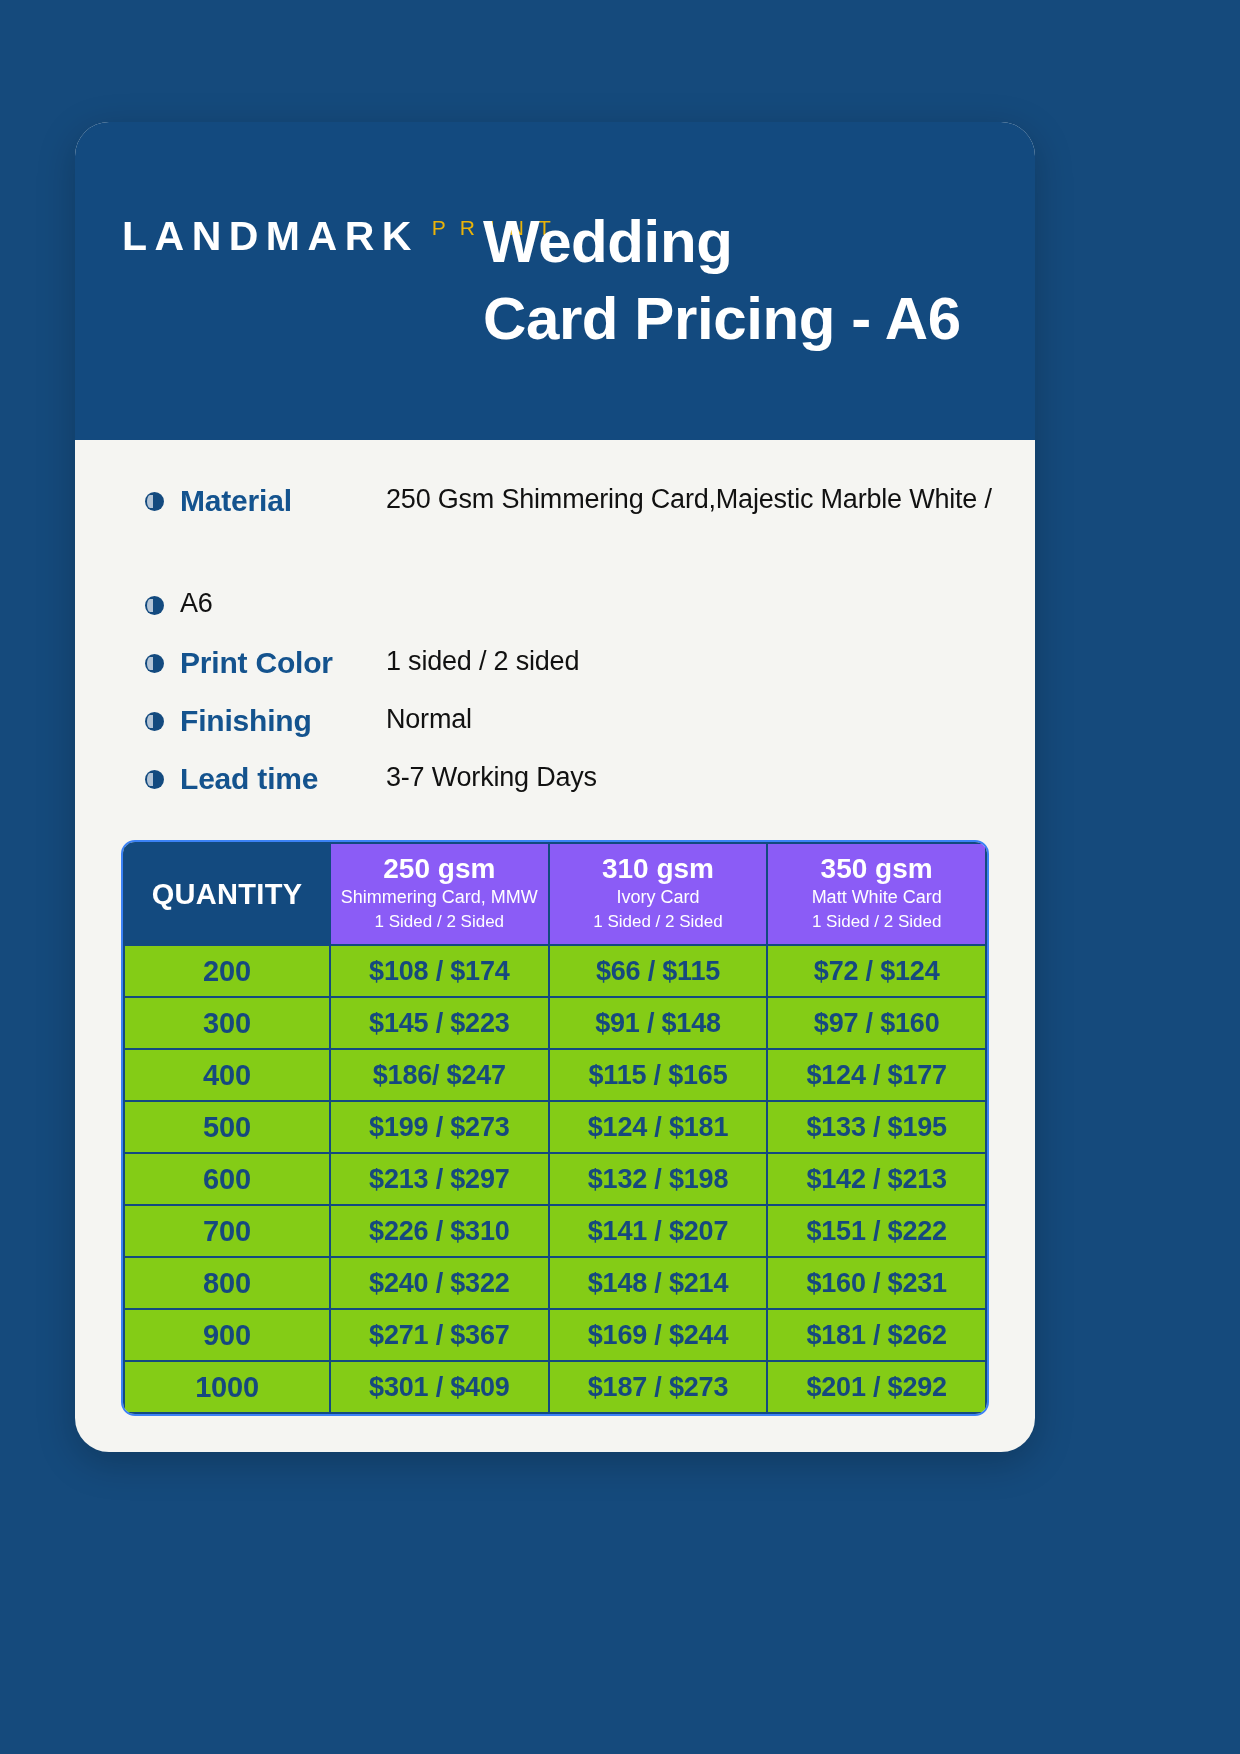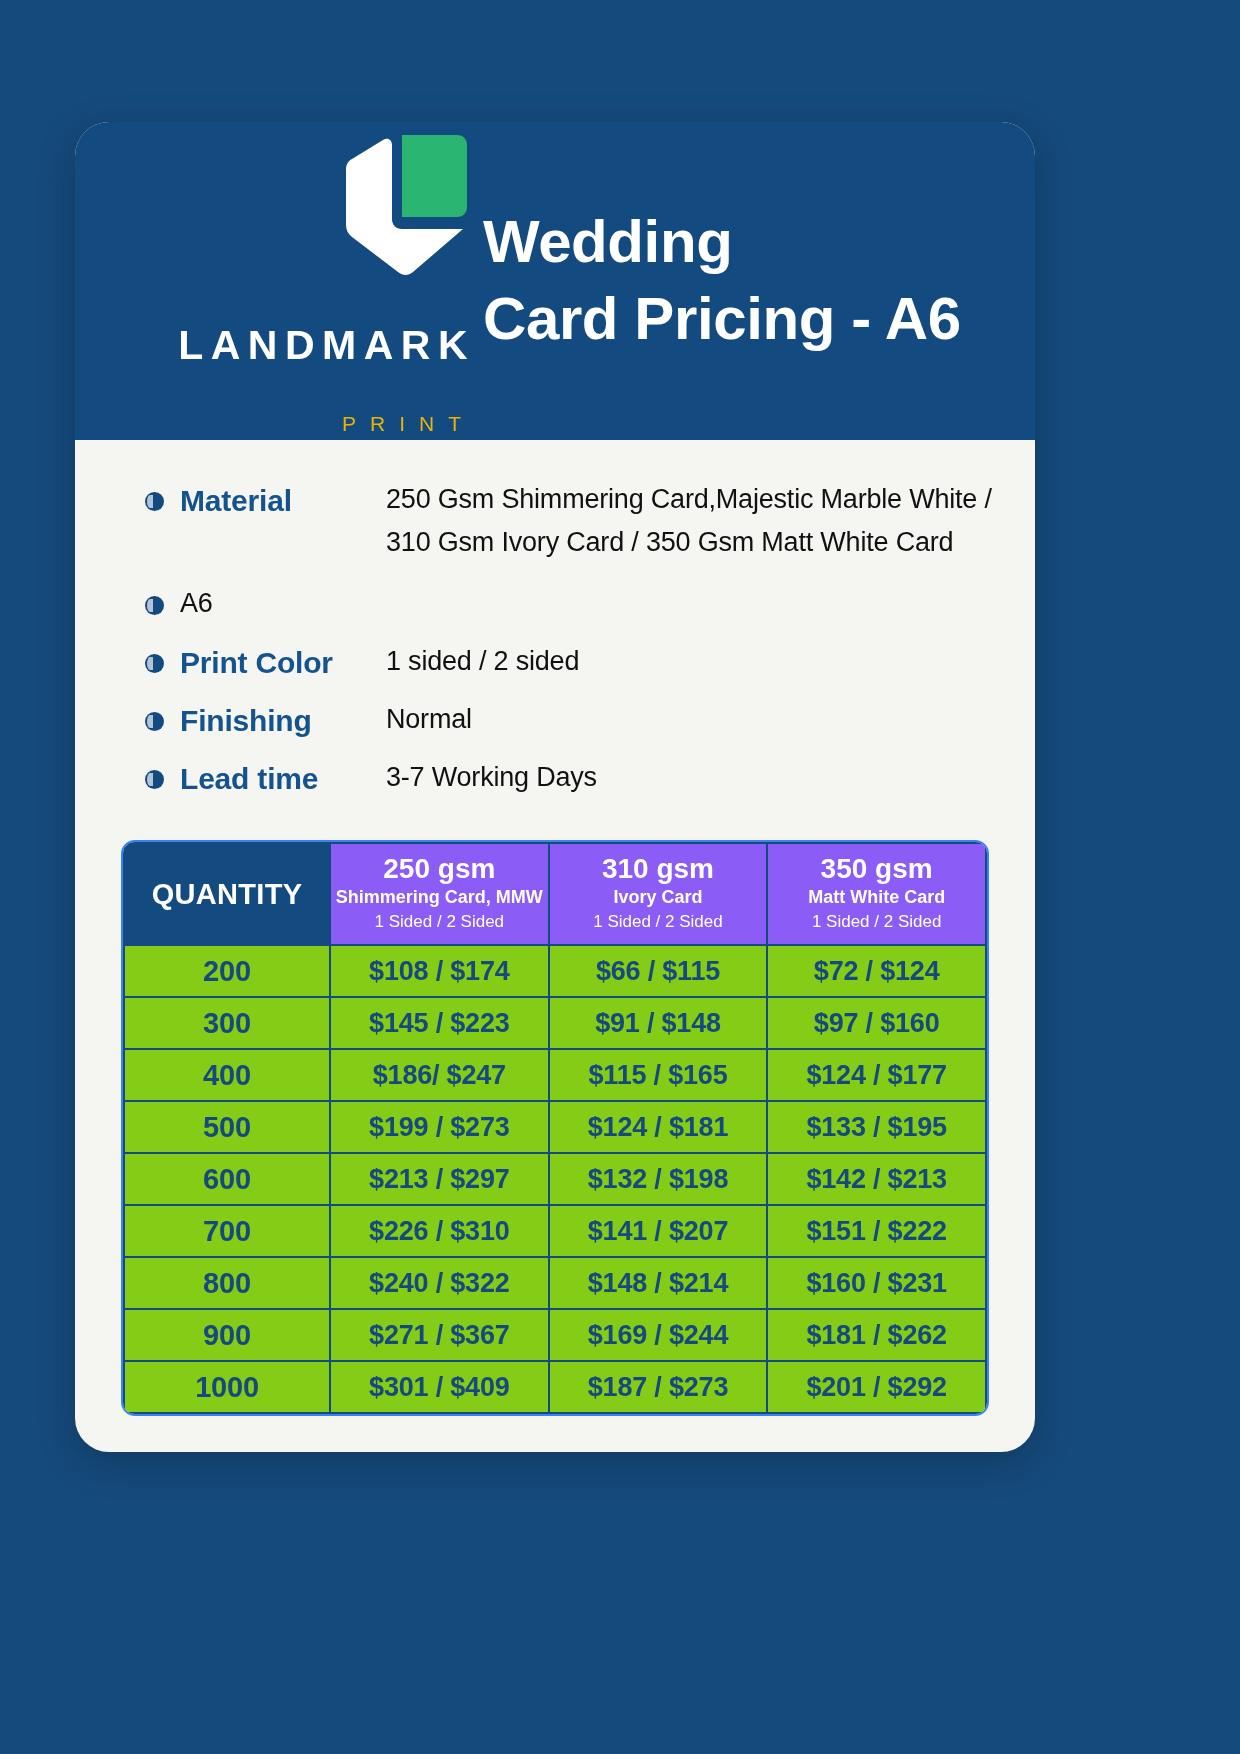--- a/index.html
+++ b/index.html
@@ -39,9 +39,8 @@
     width: 400px;
     padding-left: 40px;
     display: flex;
-    flex-direction: column;
-    align-items: flex-end;
-    gap: 36px;
+    flex-direction: row;
+    align-items: flex-start;
   }
   .logo-mark { width: 136px; height: 150px; display:block; }
   .logo-word {

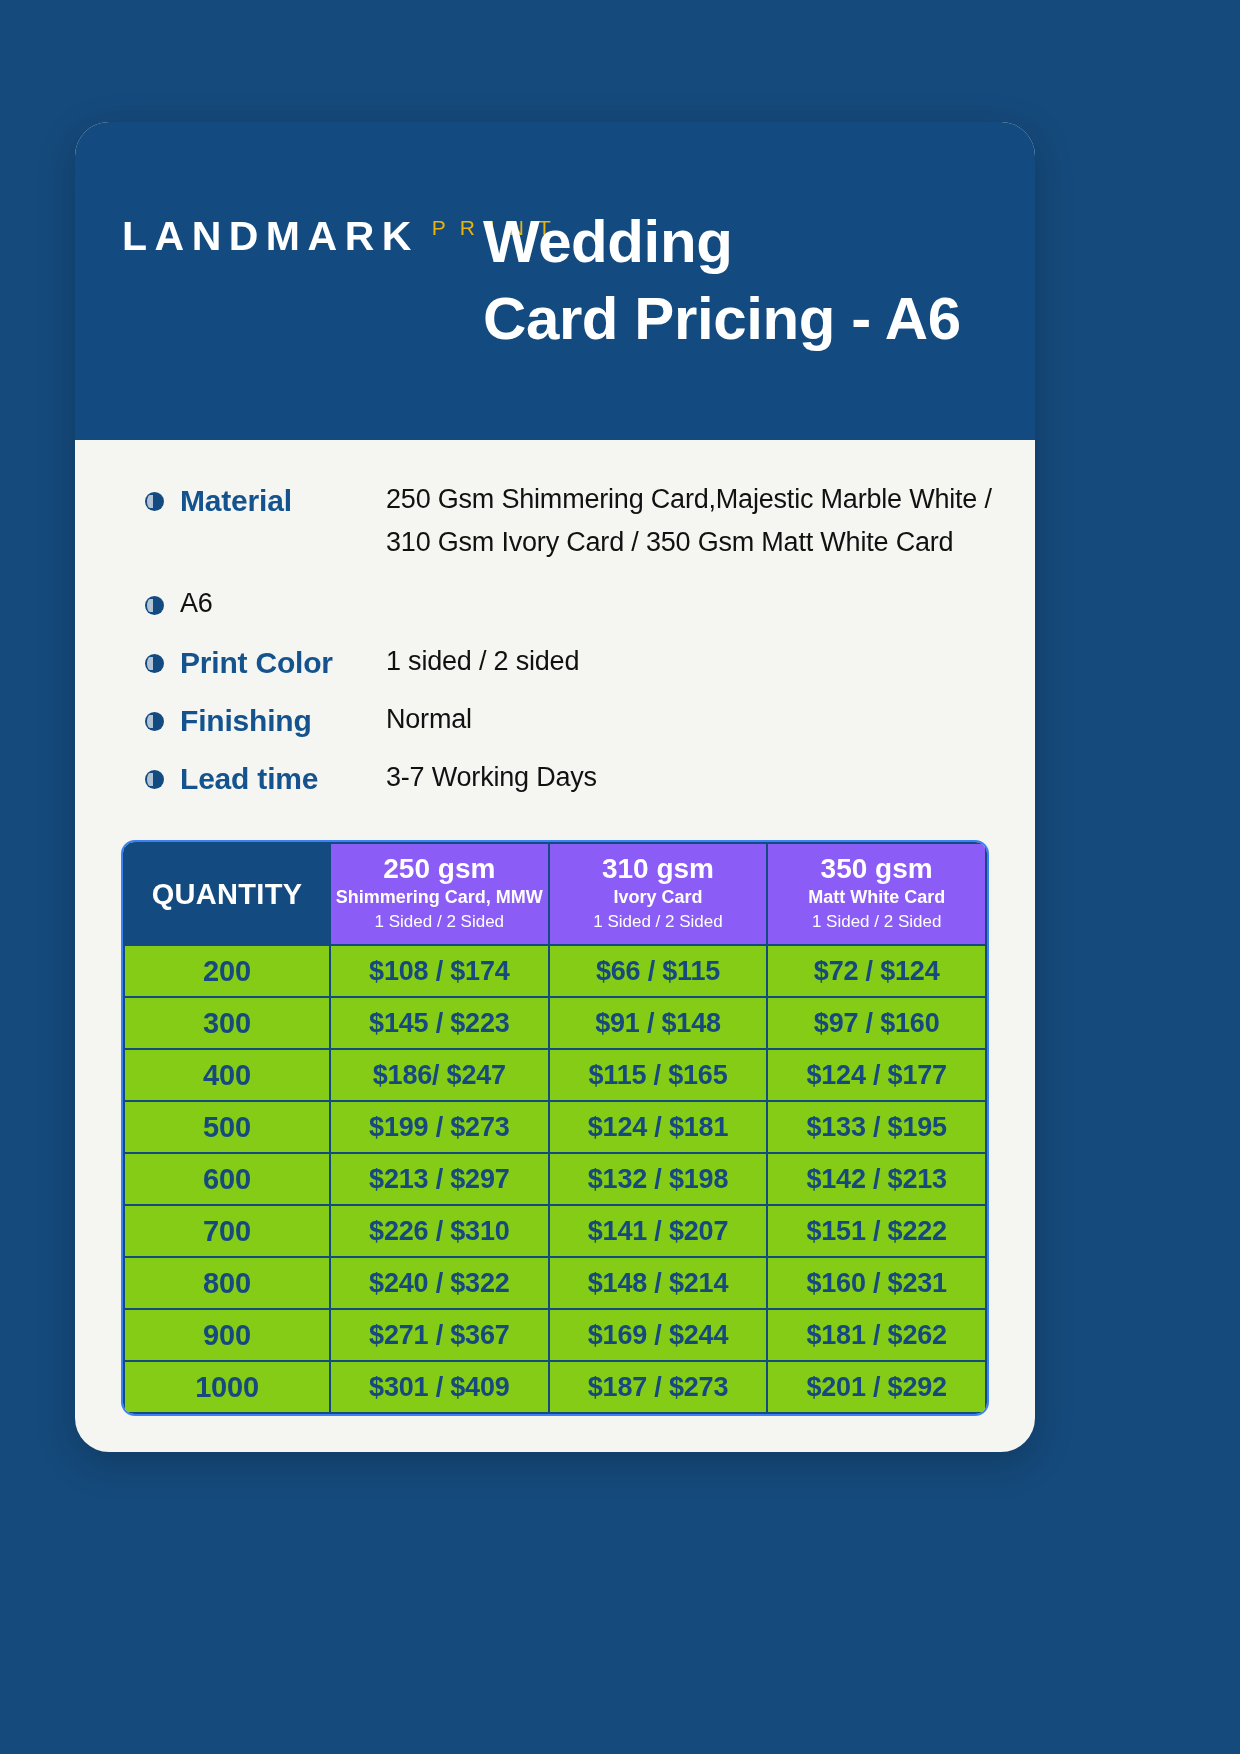--- a/index.html
+++ b/index.html
@@ -211,7 +211,6 @@
         <span class="spec-label">Material</span>
         <span class="spec-value">
           <span>250 Gsm Shimmering Card,Majestic Marble White /</span><br>
-          <span>310 Gsm Ivory Card / 350 Gsm Matt White Card</span>
         </span>
       </div>
 

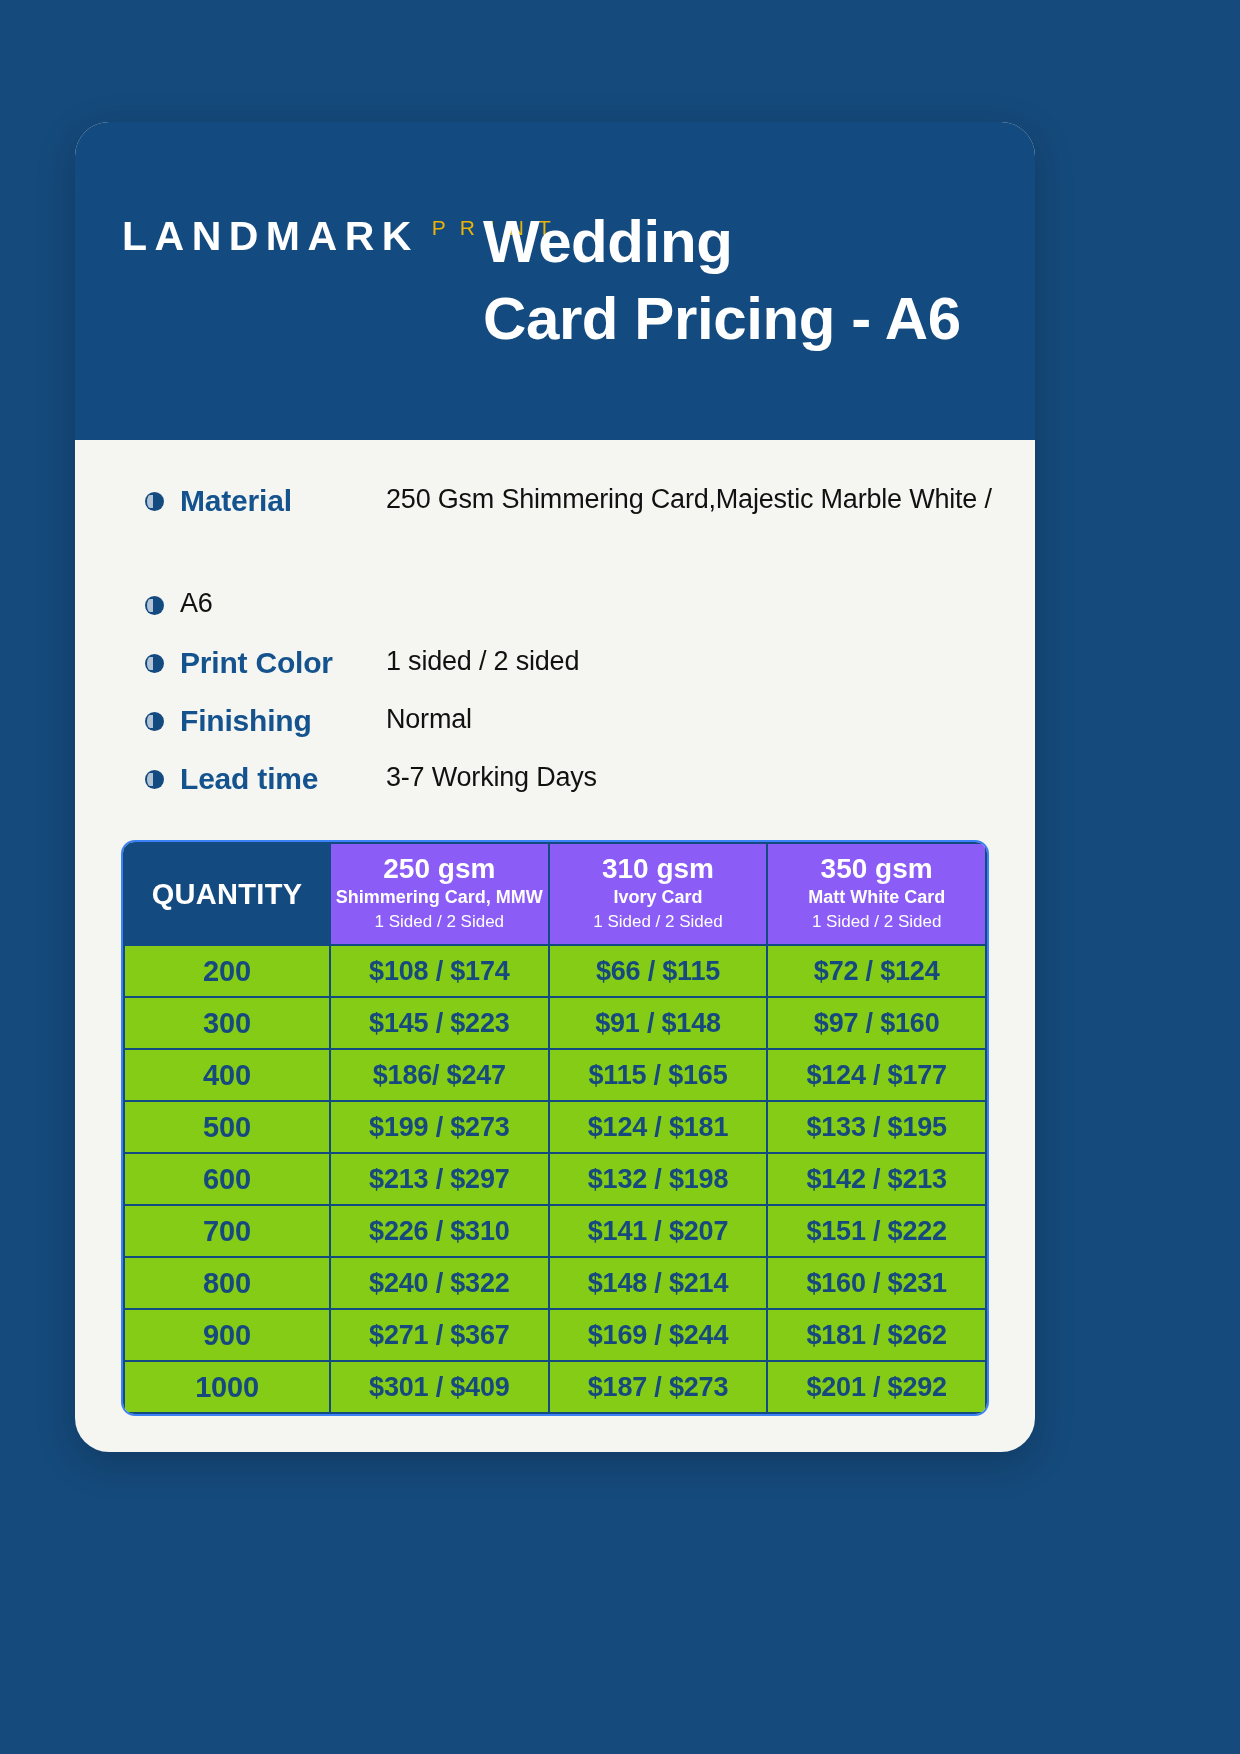--- a/index.html
+++ b/index.html
@@ -160,7 +160,7 @@
   }
   .grade-name {
     font-size: 18px;
-    font-weight: 700;
+    font-weight: 400;
     line-height: 1.3;
     display: block;
     margin-top: 1px;

